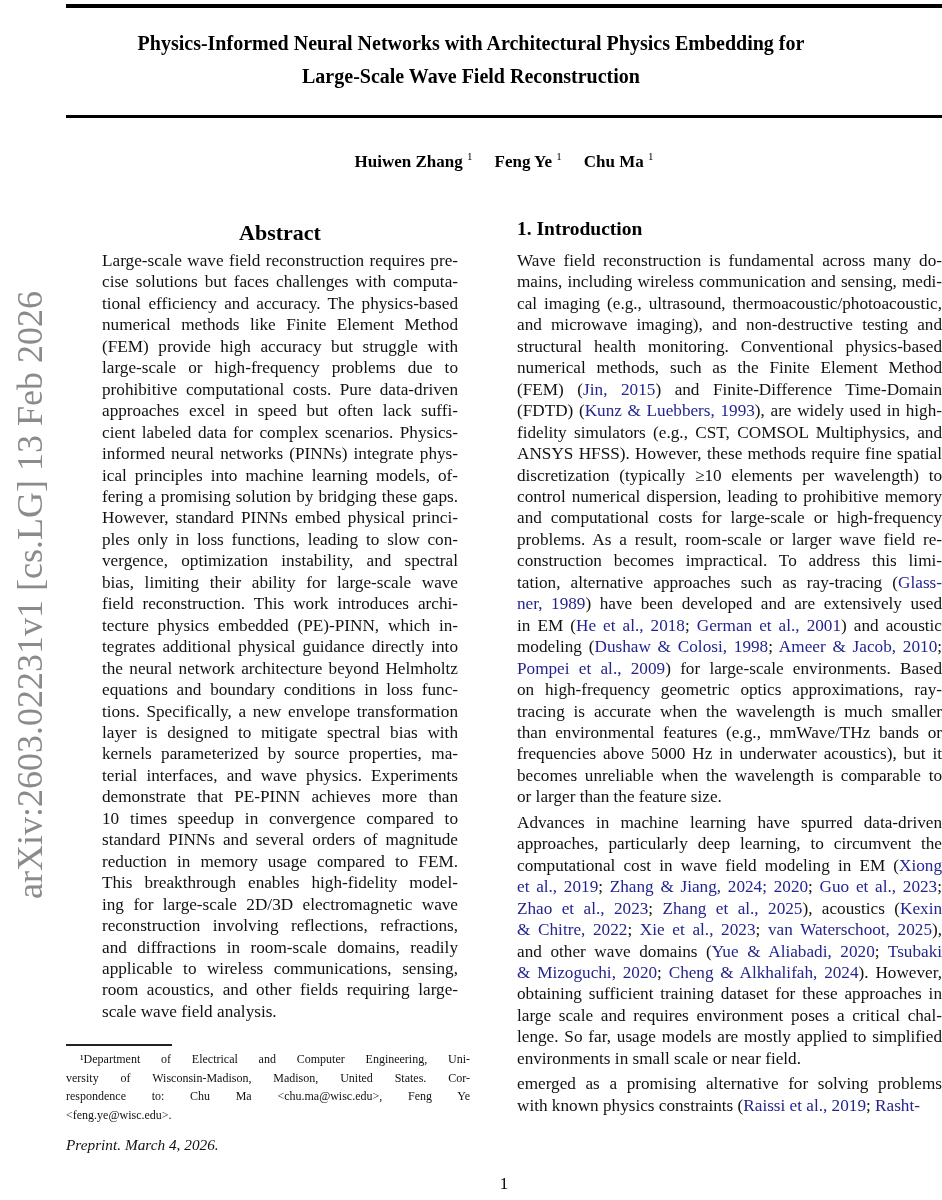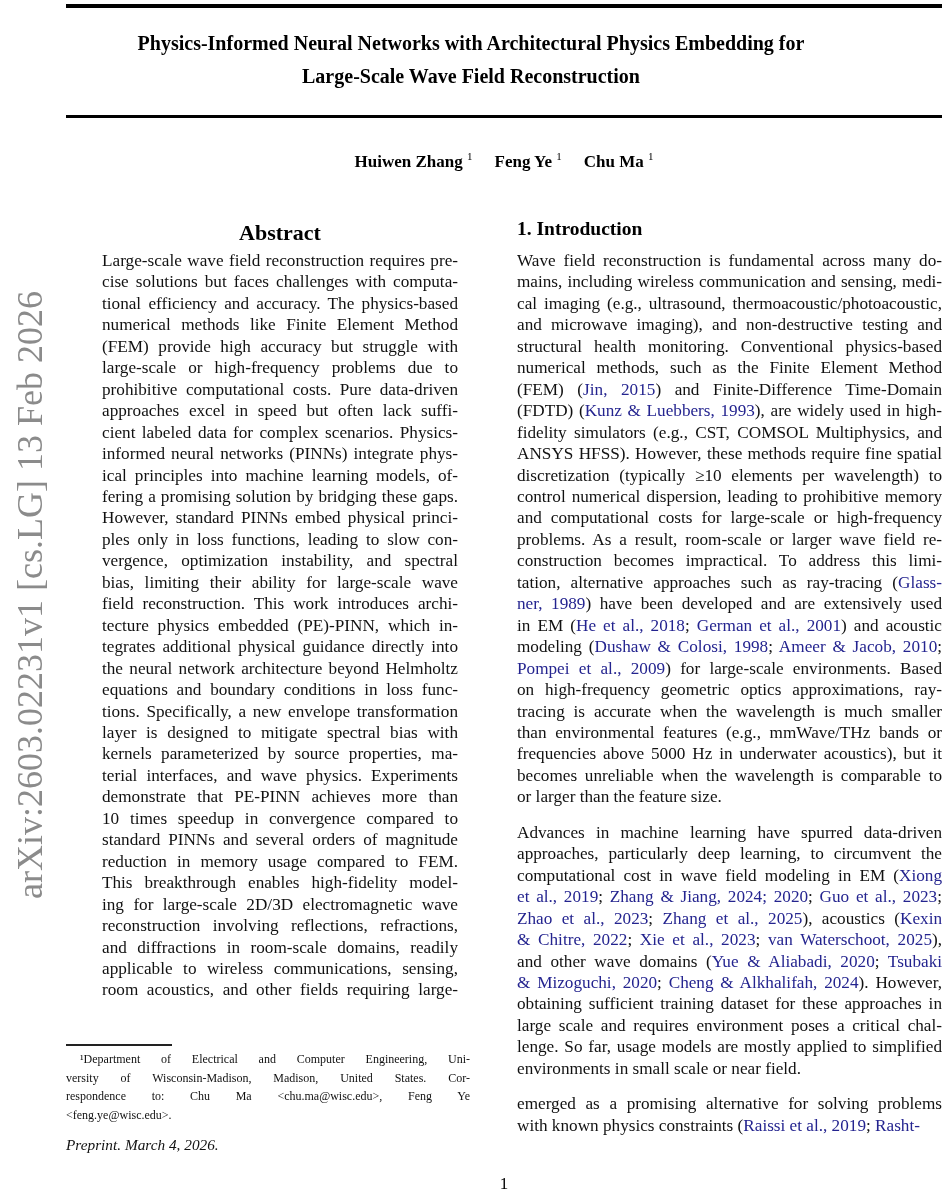--- a/index.html
+++ b/index.html
@@ -55,7 +55,7 @@
     font-size:17.2px;line-height:21.45px;
   }
   .para{margin:0 0 0 0;}
-  .para + .para{margin-top:14px;font-family:Liberation Serif, serif;}
+  .para + .para{margin-top:4px;font-family:Liberation Serif, serif;}
 
   .tline{
     text-align:justify;

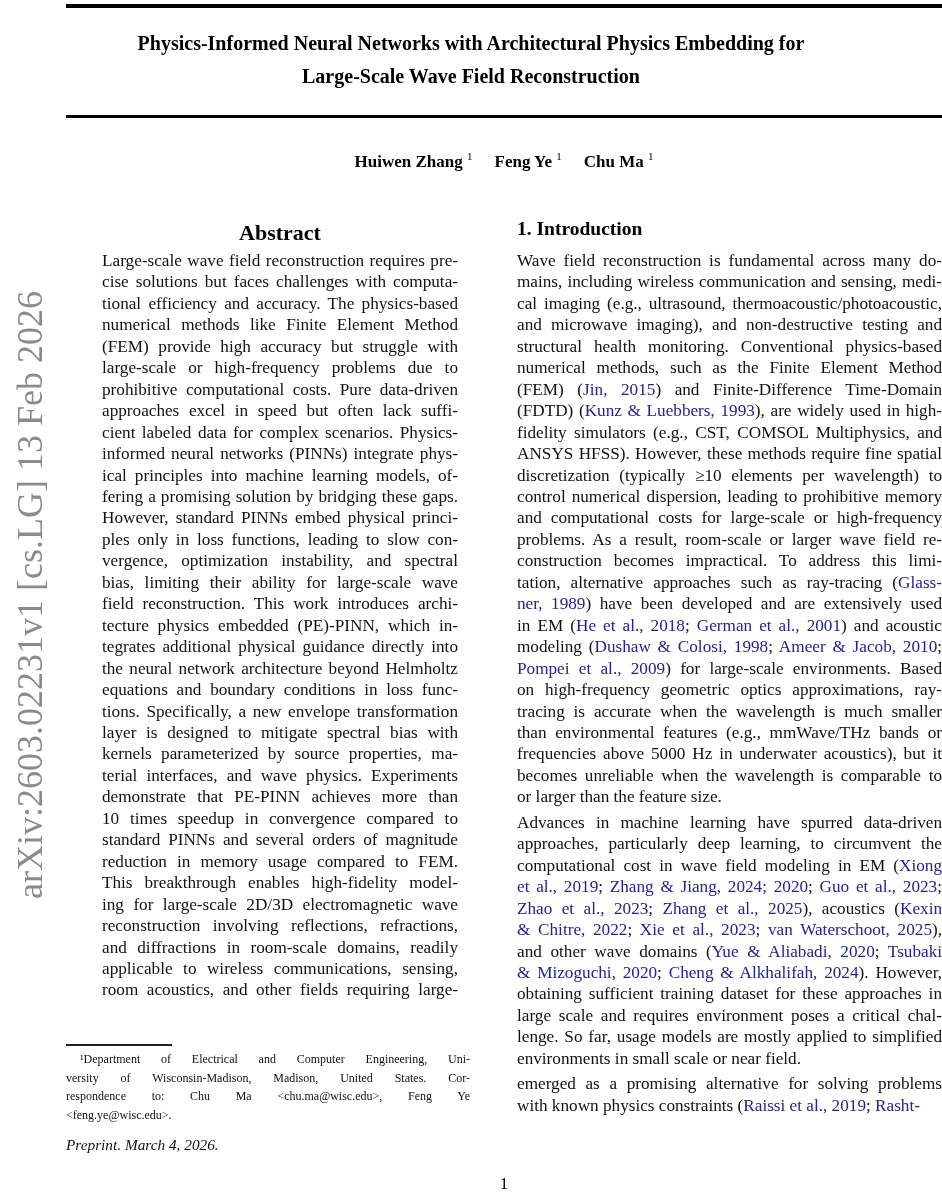--- a/index.html
+++ b/index.html
@@ -135,6 +135,7 @@
       <div class="tline"><span>and diffractions in room-scale domains, readily</span></div>
       <div class="tline"><span>applicable to wireless communications, sensing,</span></div>
       <div class="tline"><span>room acoustics, and other fields requiring large-</span></div>
+      <div class="tline tlast"><span>scale wave field analysis.</span></div>
     </div>
 
   <div class="intro-heading">1. Introduction</div>

